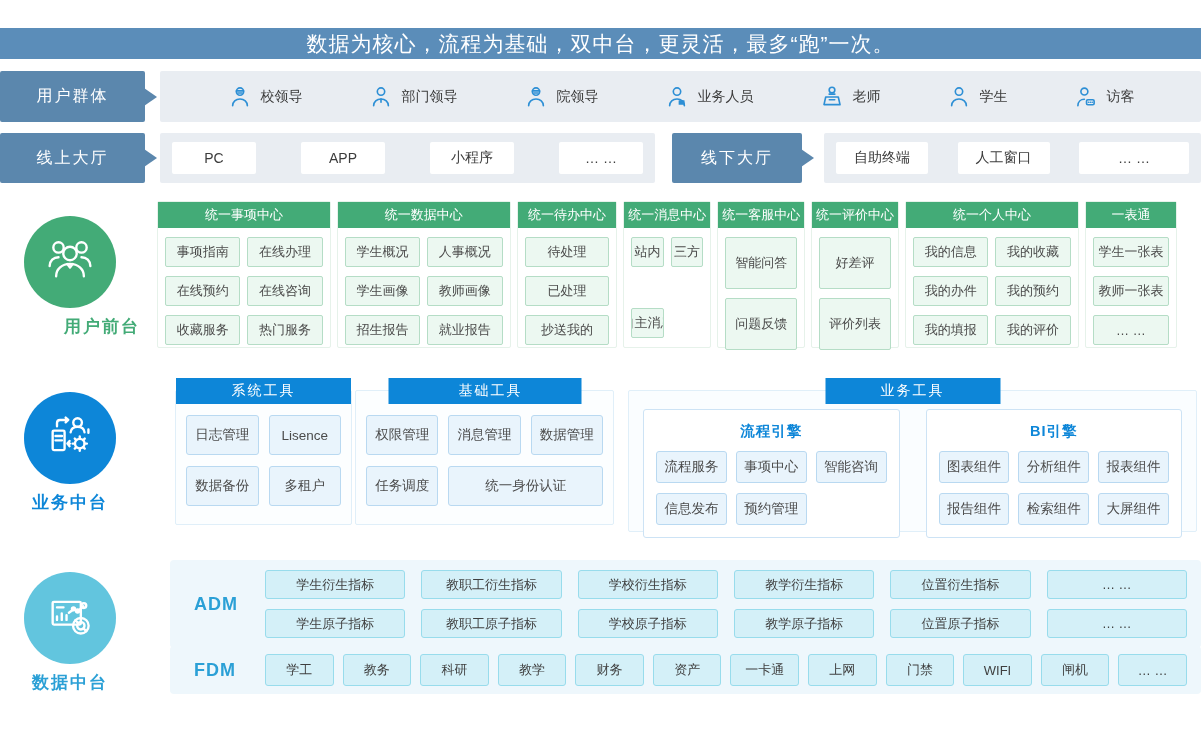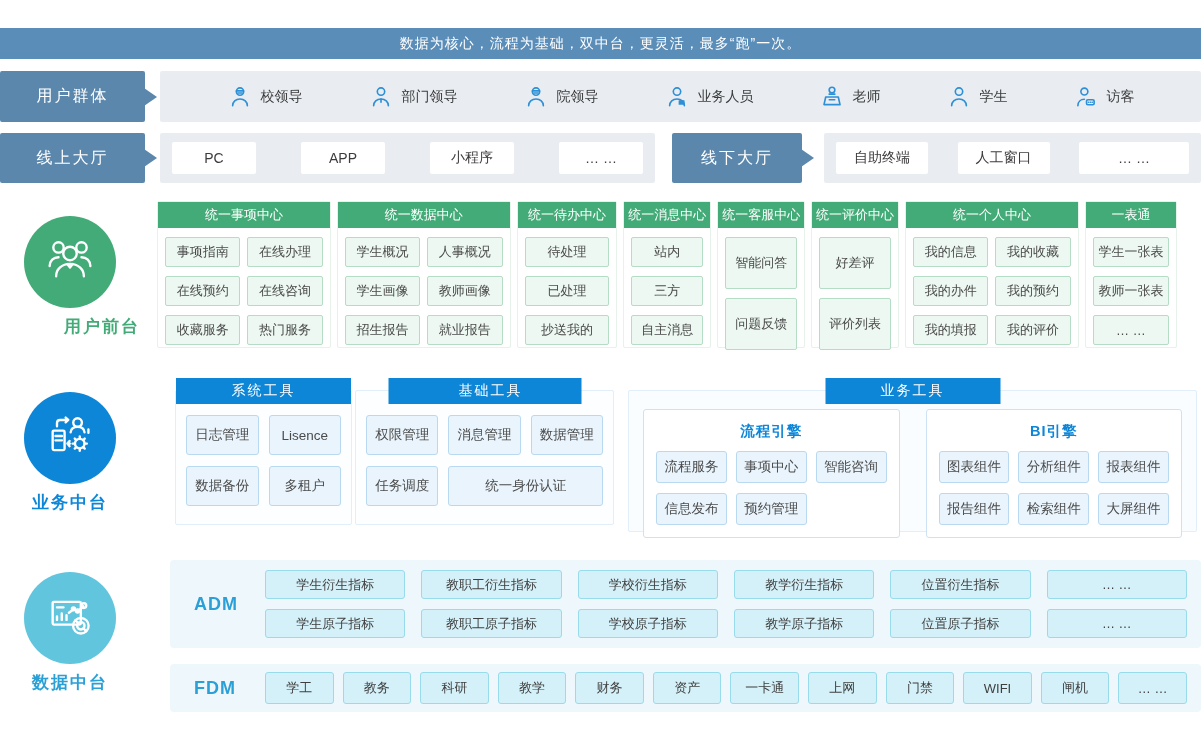--- a/index.html
+++ b/index.html
@@ -12,7 +12,7 @@
   
   .banner{
     position:absolute;left:0;top:28px;width:1201px;height:31px;
-    background:var(--banner_bg);color:#fff;font-size:14px;
+    background:var(--banner_bg);color:#fff;font-size:21px;
     display:flex;align-items:center;justify-content:center;letter-spacing:1px;
   }
   

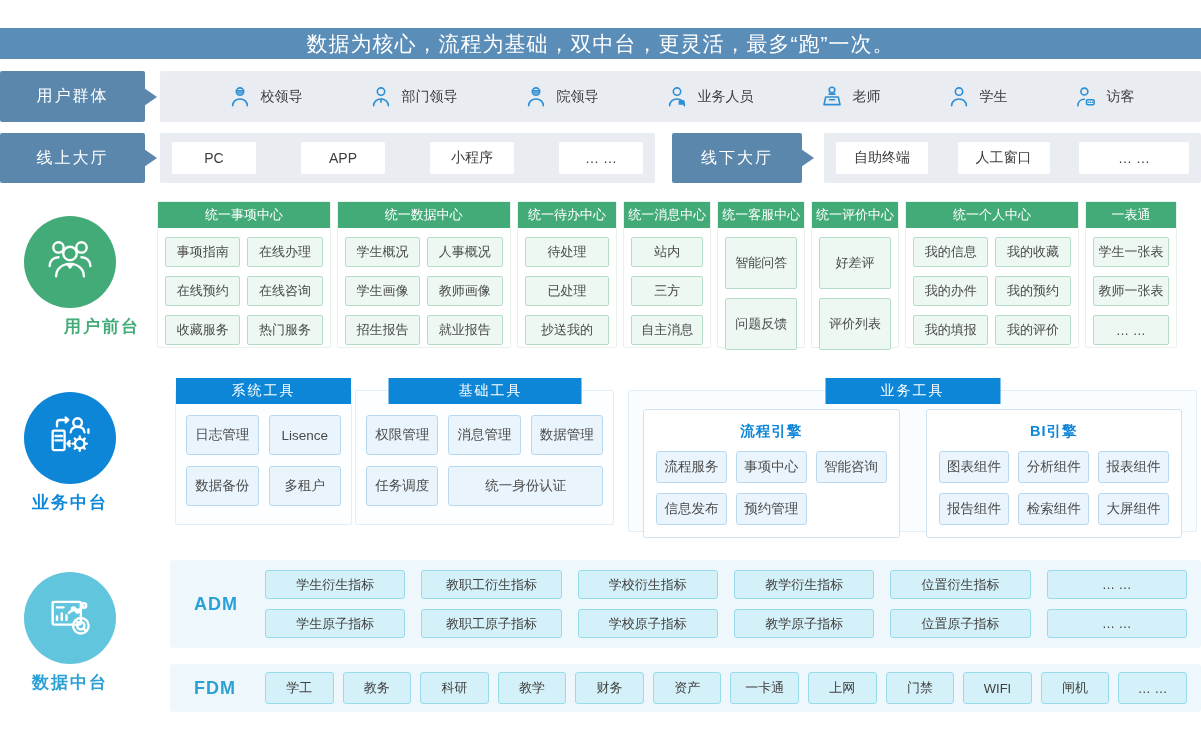--- a/index.html
+++ b/index.html
@@ -250,7 +250,7 @@
       </div>
       <div class="fcard" style="flex: 1 1 0px;">
         <div class="fcard-head">统一消息中心</div>
-        <div class="fcard-body" style="grid-template-columns: repeat(1, 1fr);">
+        <div class="fcard-body" style="grid-template-columns: repeat(2, 1fr);">
           <div class="fcell">站内</div>
           <div class="fcell">三方</div>
           <div class="fcell">自主消息</div>

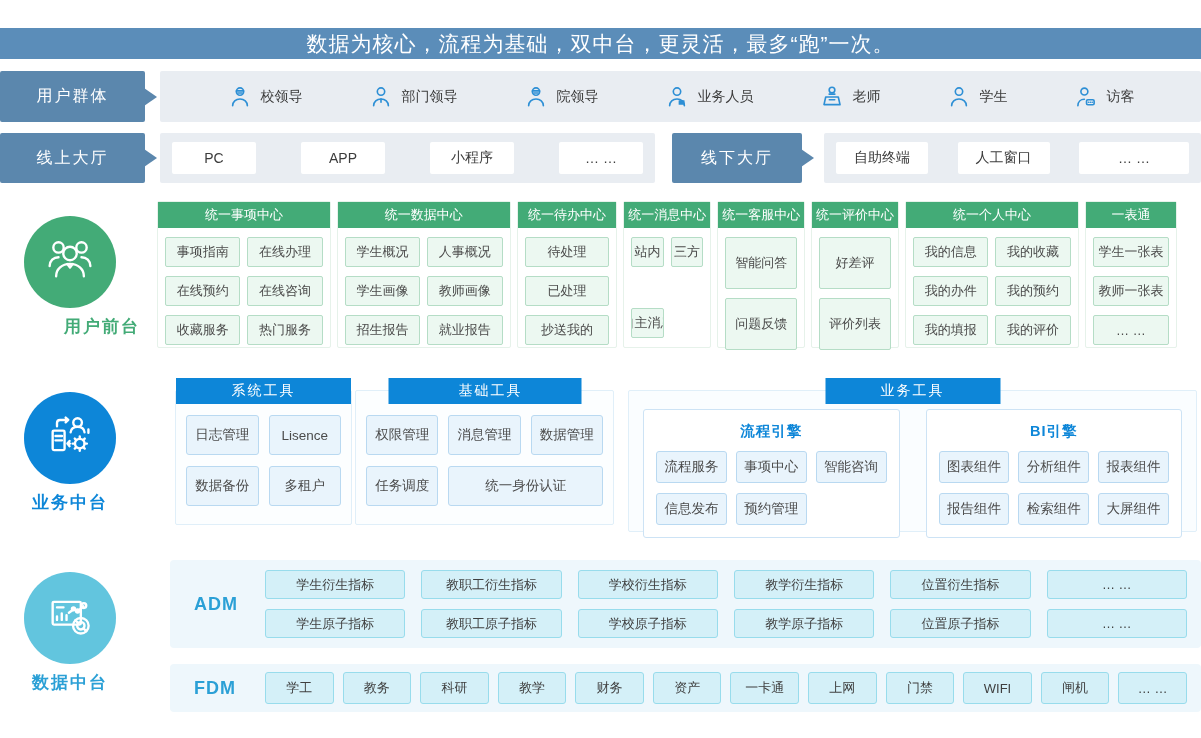--- a/index.html
+++ b/index.html
@@ -394,7 +394,7 @@
       </div>
   </div>
 
-  <div class="band" style="top:664px;height:48px;">
+  <div class="band" style="top:646px;height:48px;">
     <div class="band-label">FDM</div>
     <div class="band-rows">
       <div class="band-row fdm" id="fdm-cells">

